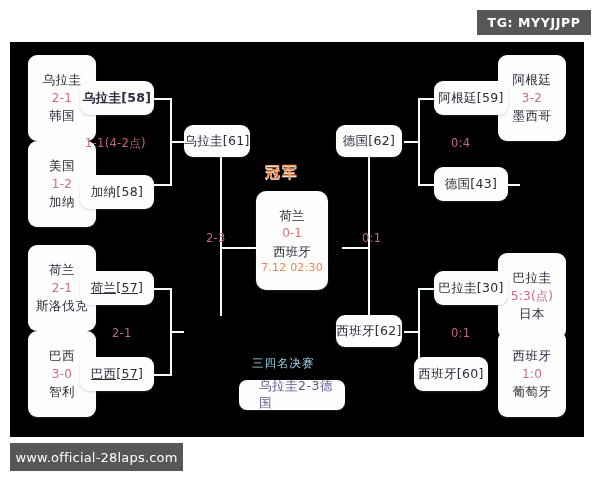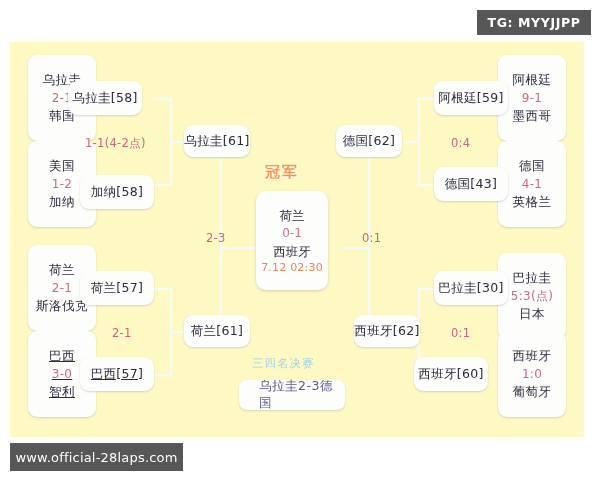--- a/index.html
+++ b/index.html
@@ -16,7 +16,7 @@
     position: absolute;
     left: 10px; top: 42px;
     width: 574px; height: 395px;
-    background: #fef9c3;
+    background: #000000;
   }
 
   

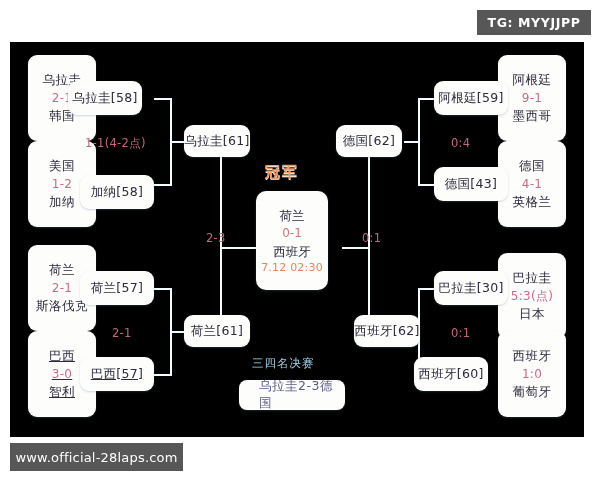--- a/index.html
+++ b/index.html
@@ -203,7 +203,7 @@
       <div class="team">智利</div>
     </div>
 
-    <div class="pill qf" style="left:58px; top:39px;">乌拉圭[58]</div>
+    <div class="pill qf" style="left:70px; top:39px;font-weight:bold;">乌拉圭[58]</div>
     <div class="pill qf" style="left:70px; top:125px;margin-top:8px;">加纳[58]</div>
     <div class="pill qf" style="left:70px; top:229px;">荷兰[57]</div>
     <div class="pill qf" style="left:70px; top:315px;text-decoration:underline;">巴西[57]</div>

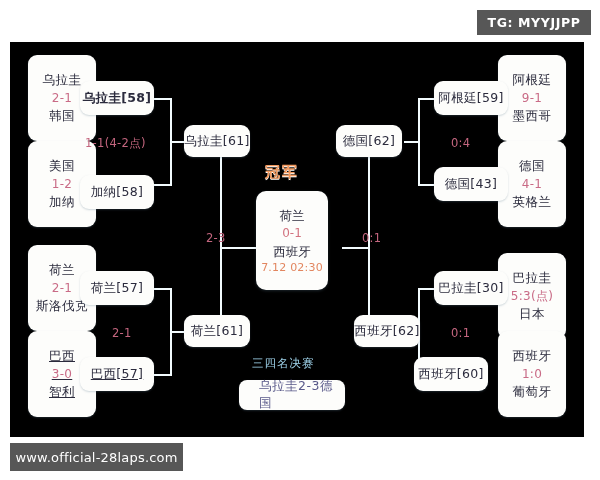--- a/index.html
+++ b/index.html
@@ -218,7 +218,7 @@
 
     <div class="card box16" style="left:488px; top:13px;">
       <div class="team">阿根廷</div>
-      <div class="score">9-1</div>
+      <div class="score">3-2</div>
       <div class="team">墨西哥</div>
     </div>
     <div class="card box16" style="left:488px; top:99px;">

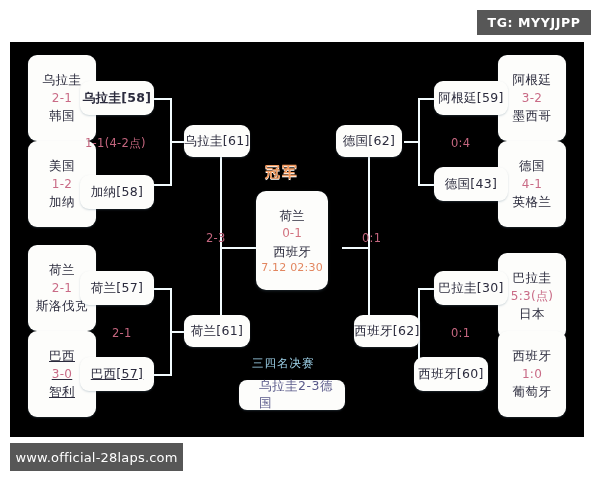--- a/index.html
+++ b/index.html
@@ -221,11 +221,6 @@
       <div class="score">3-2</div>
       <div class="team">墨西哥</div>
     </div>
-    <div class="card box16" style="left:488px; top:99px;">
-      <div class="team">德国</div>
-      <div class="score">4-1</div>
-      <div class="team">英格兰</div>
-    </div>
     <div class="card box16" style="left:488px; top:203px;margin-top:8px;">
       <div class="team">巴拉圭</div>
       <div class="score">5:3(点)</div>

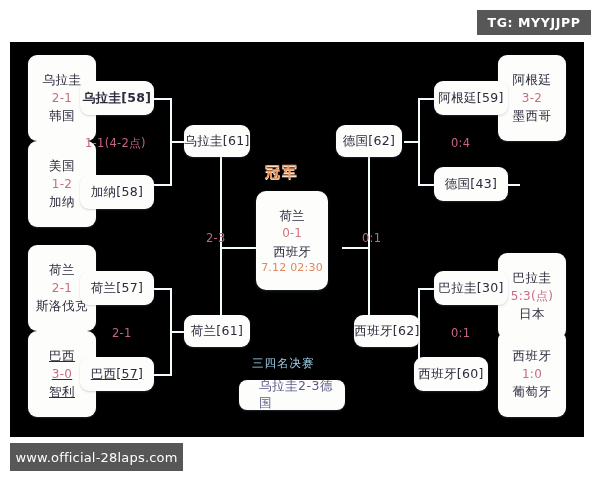--- a/index.html
+++ b/index.html
@@ -205,7 +205,7 @@
 
     <div class="pill qf" style="left:70px; top:39px;font-weight:bold;">乌拉圭[58]</div>
     <div class="pill qf" style="left:70px; top:125px;margin-top:8px;">加纳[58]</div>
-    <div class="pill qf" style="left:70px; top:229px;">荷兰[57]</div>
+    <div class="pill qf" style="left:70px; top:229px;text-decoration:underline;">荷兰[57]</div>
     <div class="pill qf" style="left:70px; top:315px;text-decoration:underline;">巴西[57]</div>
 
     <div class="midscore" style="left:75px;  top:94px;">1-1(4-2点)</div>

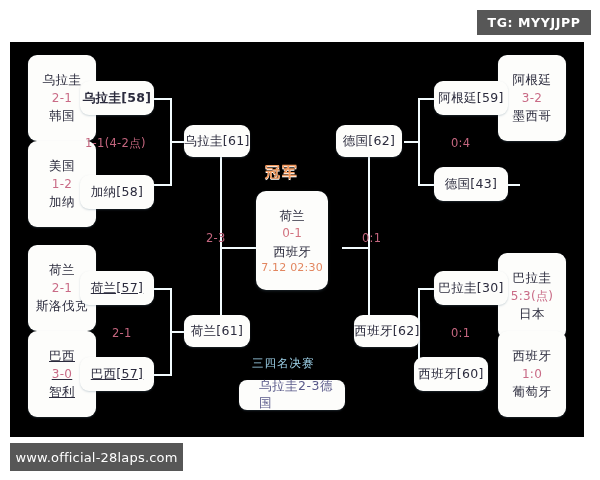--- a/index.html
+++ b/index.html
@@ -212,7 +212,6 @@
     <div class="midscore" style="left:102px; top:284px;">2-1</div>
 
     <div class="pill sf" style="left:174px; top:83px;">乌拉圭[61]</div>
-    <div class="pill sf" style="left:174px; top:273px;">荷兰[61]</div>
 
     <div class="midscore" style="left:196px; top:189px;">2-3</div>
 

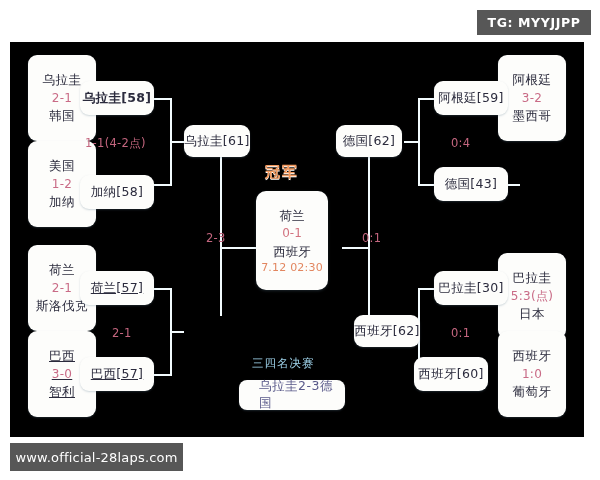--- a/index.html
+++ b/index.html
@@ -240,7 +240,7 @@
     <div class="midscore" style="left:441px; top:284px;">0:1</div>
 
     <div class="pill sf" style="left:326px; top:83px;">德国[62]</div>
-    <div class="pill sf" style="left:344px; top:273px;">西班牙[62]</div>
+    <div class="pill sf" style="left:326px; top:273px;">西班牙[62]</div>
 
     <div class="midscore" style="left:352px; top:189px;">0:1</div>
 

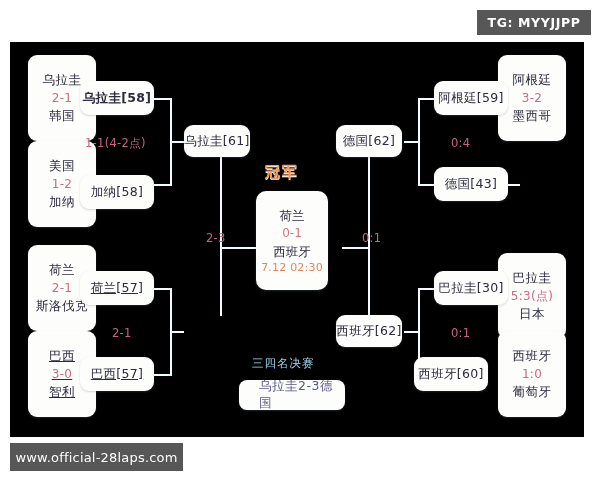--- a/index.html
+++ b/index.html
@@ -197,7 +197,7 @@
       <div class="score">2-1</div>
       <div class="team">斯洛伐克</div>
     </div>
-    <div class="card box16" style="left:18px; top:289px;text-decoration:underline;">
+    <div class="card box16" style="left:18px; top:289px;">
       <div class="team">巴西</div>
       <div class="score">3-0</div>
       <div class="team">智利</div>

